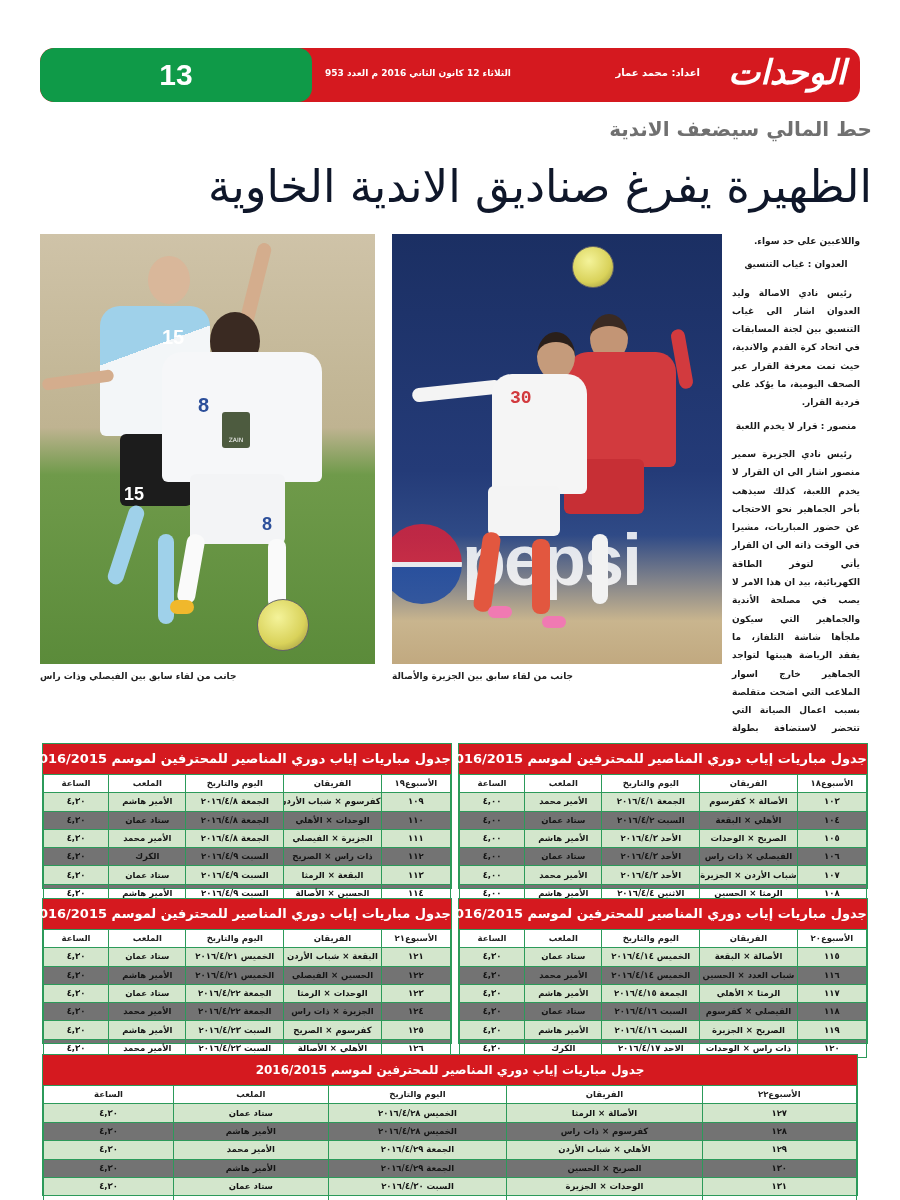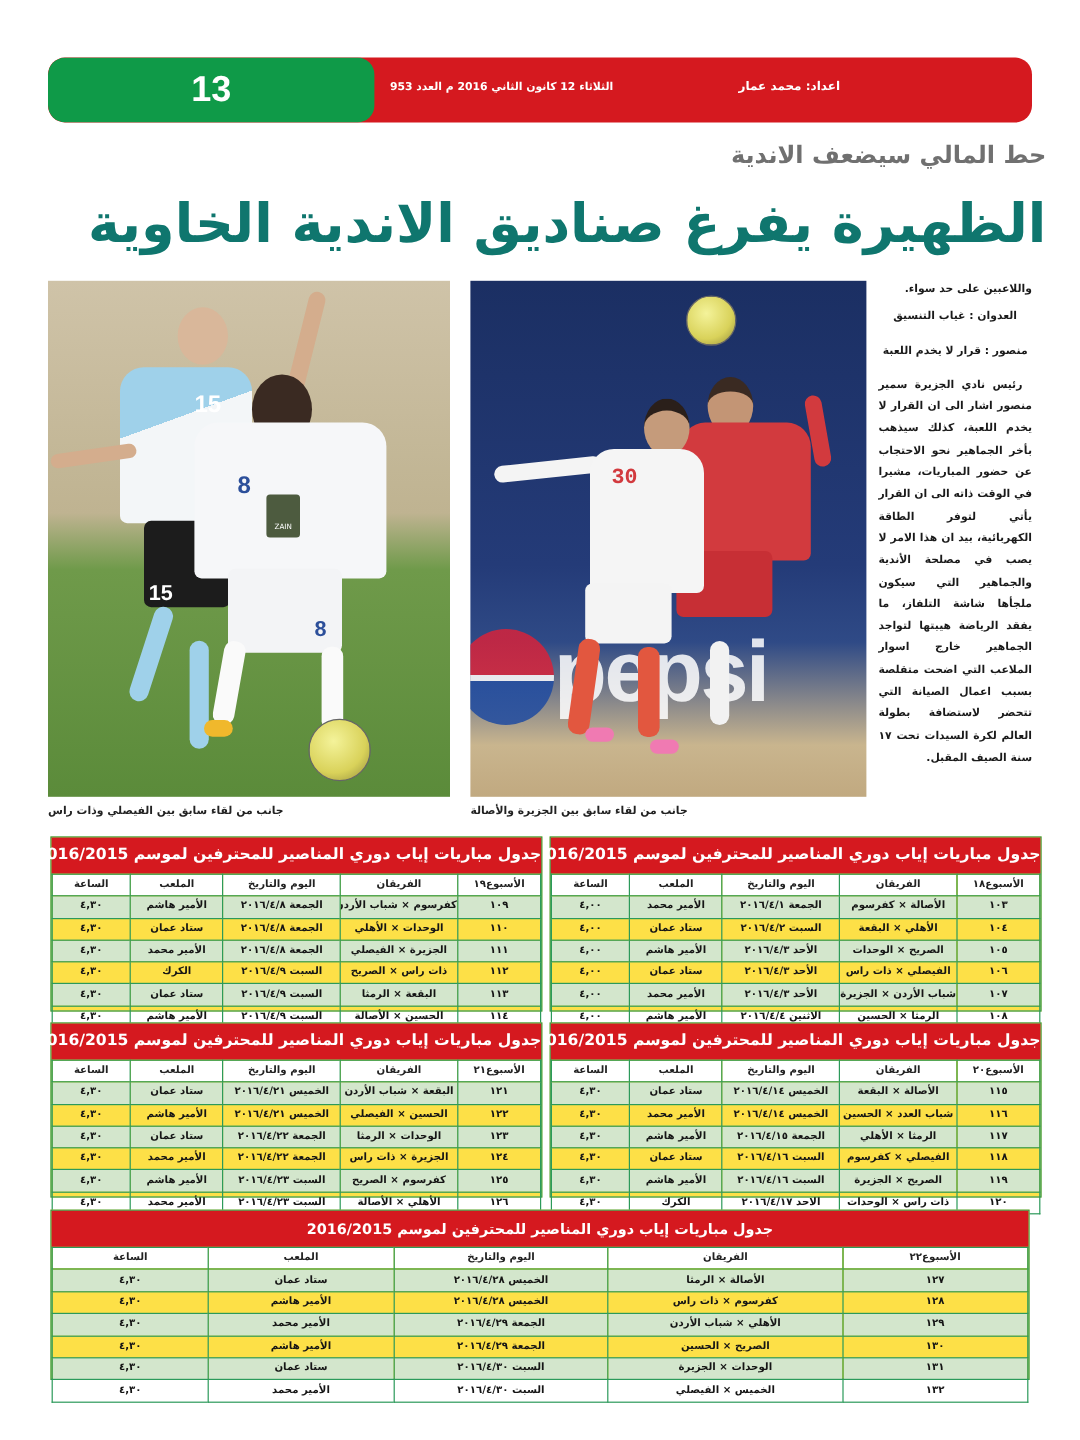--- a/index.html
+++ b/index.html
@@ -107,6 +107,7 @@
 <body>
 
 <div class="header-bar">
+  <div class="brand-logo">الوحدات</div>
   <div class="author">اعداد: محمد عمار</div>
   <div class="issue-date">الثلاثاء 12 كانون الثاني 2016 م العدد 953</div>
   <div class="header-green">

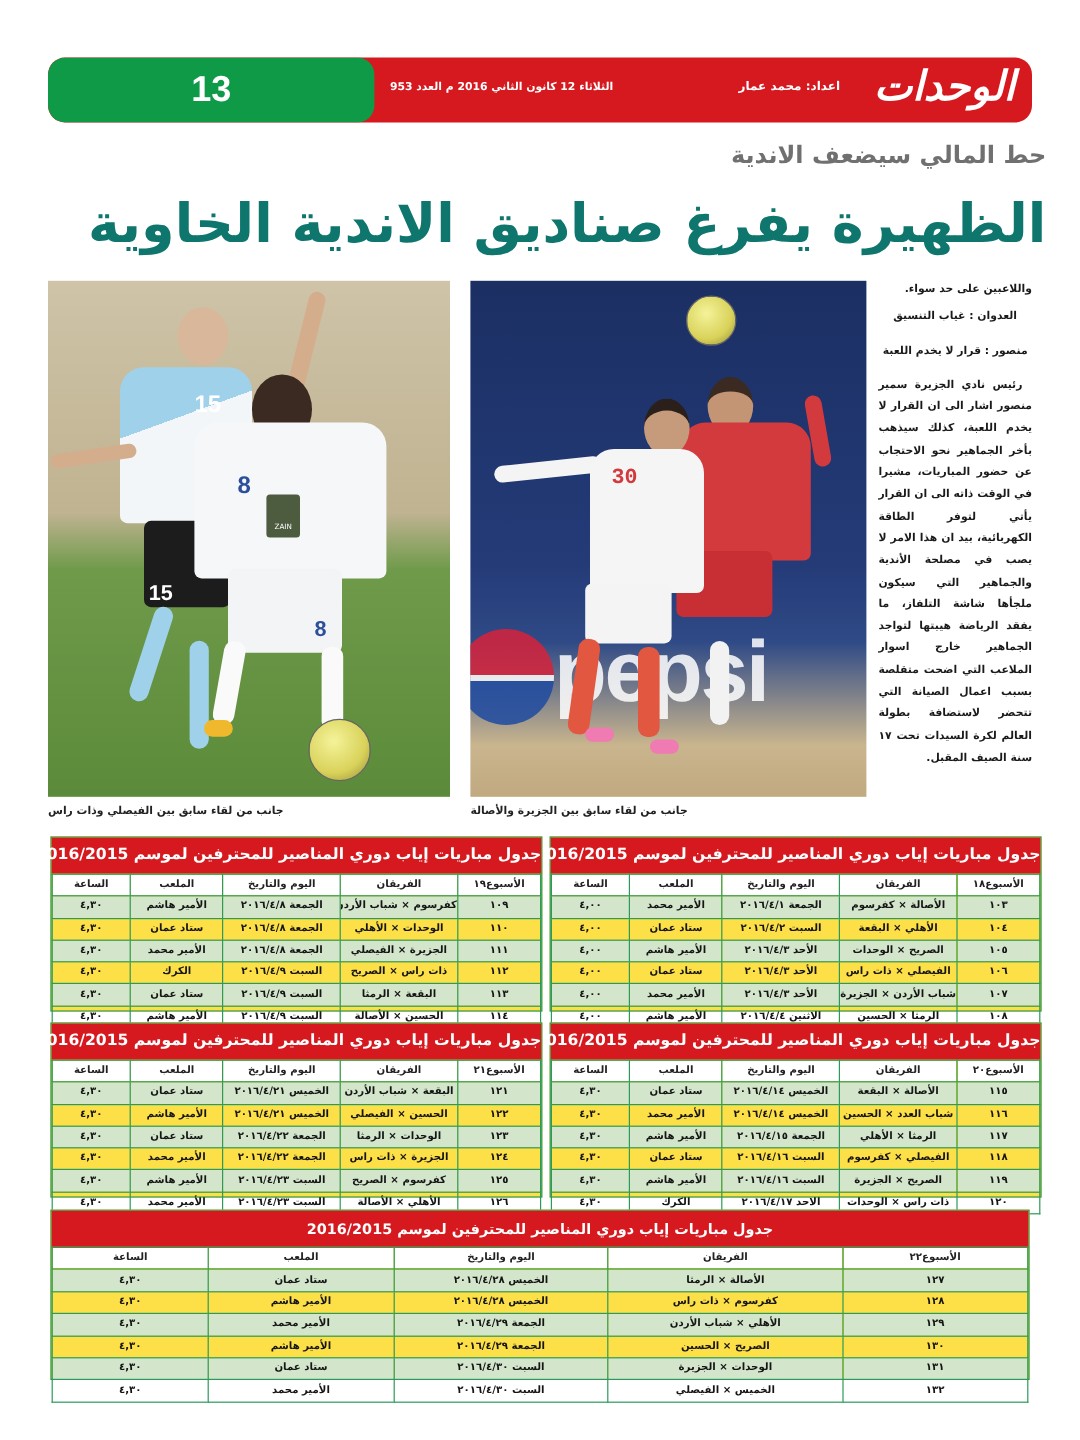--- a/index.html
+++ b/index.html
@@ -36,7 +36,7 @@
       white-space: nowrap;
     }
     .headline {
-      position: absolute; right: 28px; top: 160px; font-size: 45px; font-weight: 700; color: #0f766e;
+      position: absolute; right: 28px; top: 160px; font-size: 45px; font-weight: 400; color: #0f172a;
       white-space: nowrap; letter-spacing: -1px; font-family: "DejaVu Sans", sans-serif;
     }
 

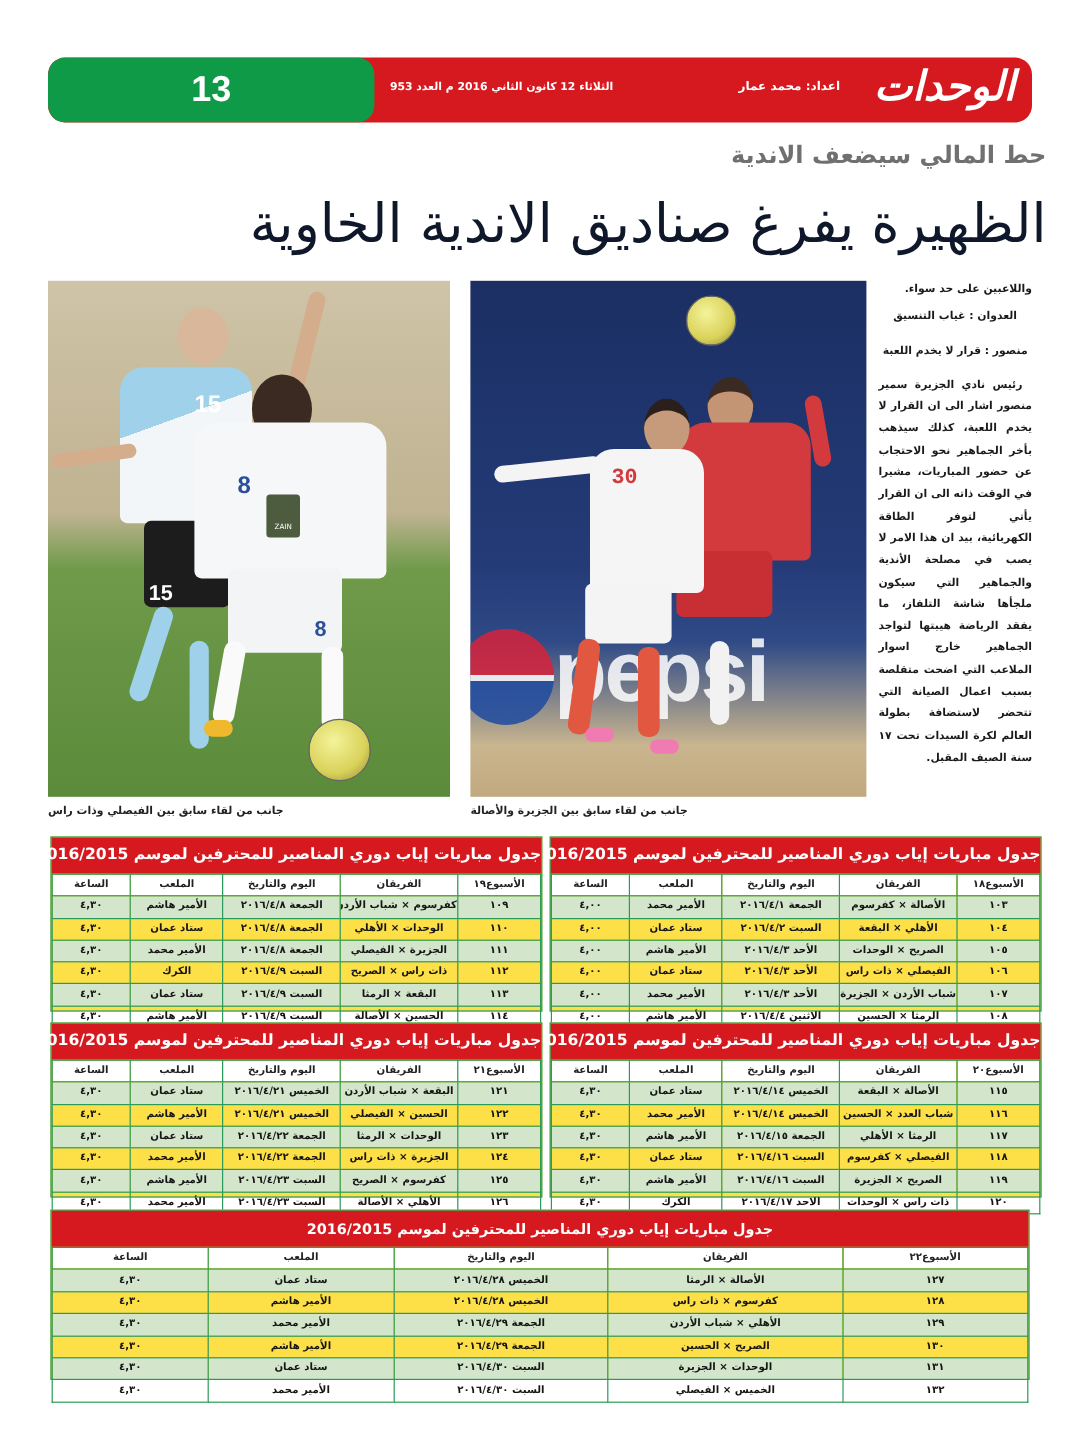--- a/index.html
+++ b/index.html
@@ -169,6 +169,7 @@
 <div class="article">
   <p class="first">واللاعبين على حد سواء.</p>
   <p class="subhead">العدوان : غياب التنسيق</p>
+  <p>رئيس نادي الاصالة وليد العدوان اشار الى غياب التنسيق بين لجنة المسابقات في اتحاد كرة القدم والاندية، حيث تمت معرفة القرار عبر الصحف اليومية، ما يؤكد على فردية القرار.</p>
   <p class="subhead">منصور : قرار لا يخدم اللعبة</p>
   <p>رئيس نادي الجزيرة سمير منصور اشار الى ان القرار لا يخدم اللعبة، كذلك سيذهب بأخر الجماهير نحو الاحتجاب عن حضور المباريات، مشيرا في الوقت ذاته الى ان القرار يأتي لتوفر الطاقة الكهربائية، بيد ان هذا الامر لا يصب في مصلحة الأندية والجماهير التي سيكون ملجأها شاشة التلفاز، ما يفقد الرياضة هيبتها لتواجد الجماهير خارج اسوار الملاعب التي اضحت متقلصة بسبب اعمال الصيانة التي تتحضر لاستضافة بطولة العالم لكرة السيدات تحت ١٧ سنة الصيف المقبل.</p>
 </div>

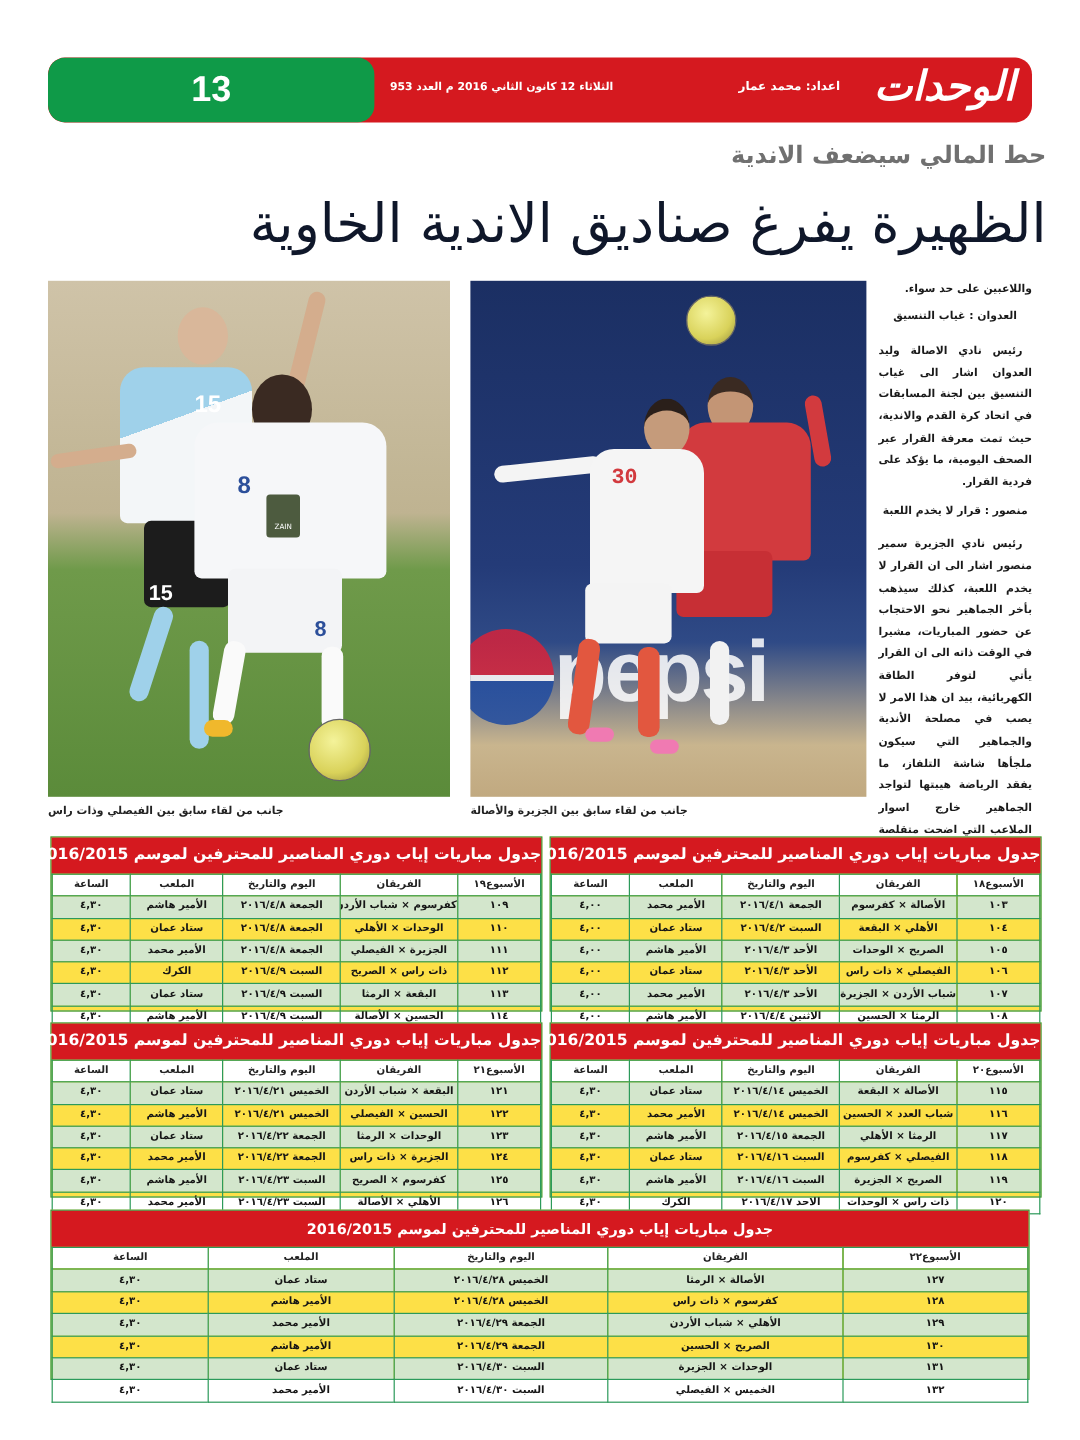--- a/index.html
+++ b/index.html
@@ -77,7 +77,7 @@
 
     
     .sched {
-      position: absolute; border: 1.5px solid #2c9a5a; background: #fde047;
+      position: absolute; border: 1.5px solid #2c9a5a; background: #737373; margin-top: 46px;
     }
     .sched-title {
       background: #d5191f; color: #fff; font-weight: bold; text-align: center; white-space: nowrap;

